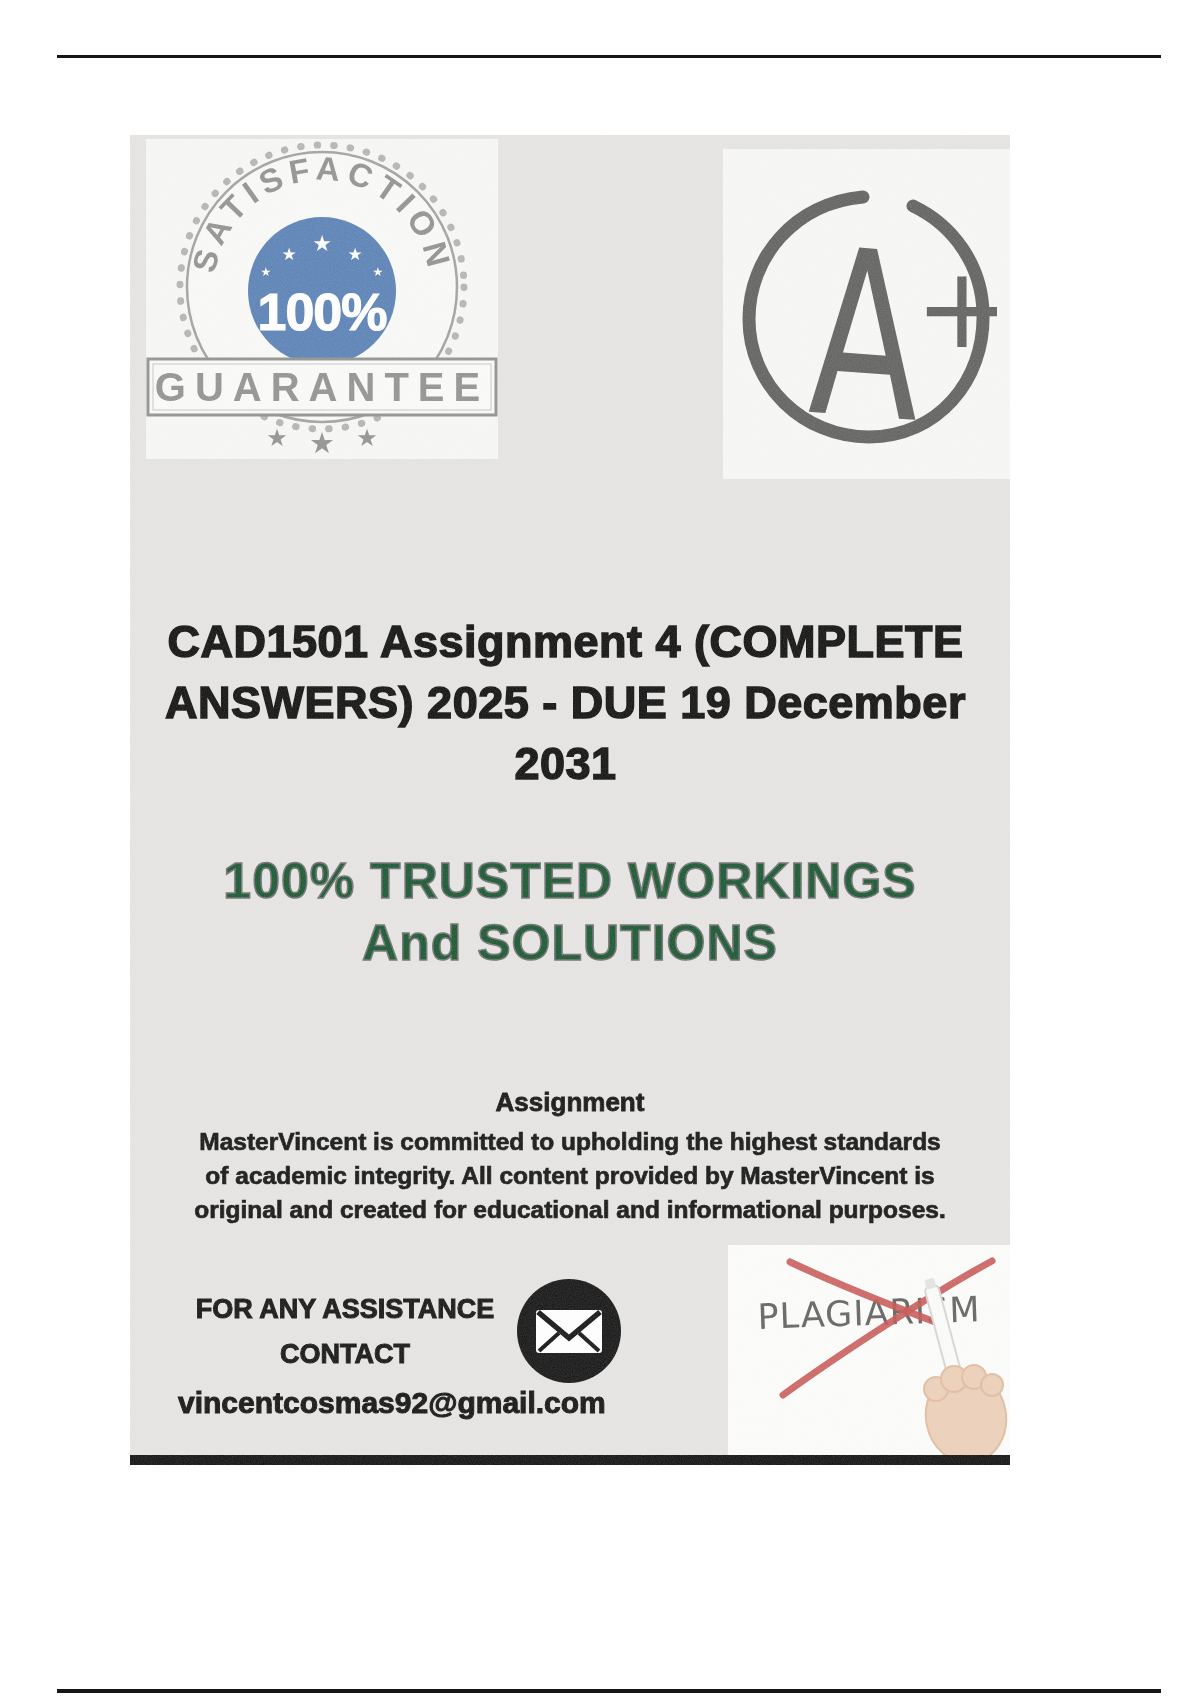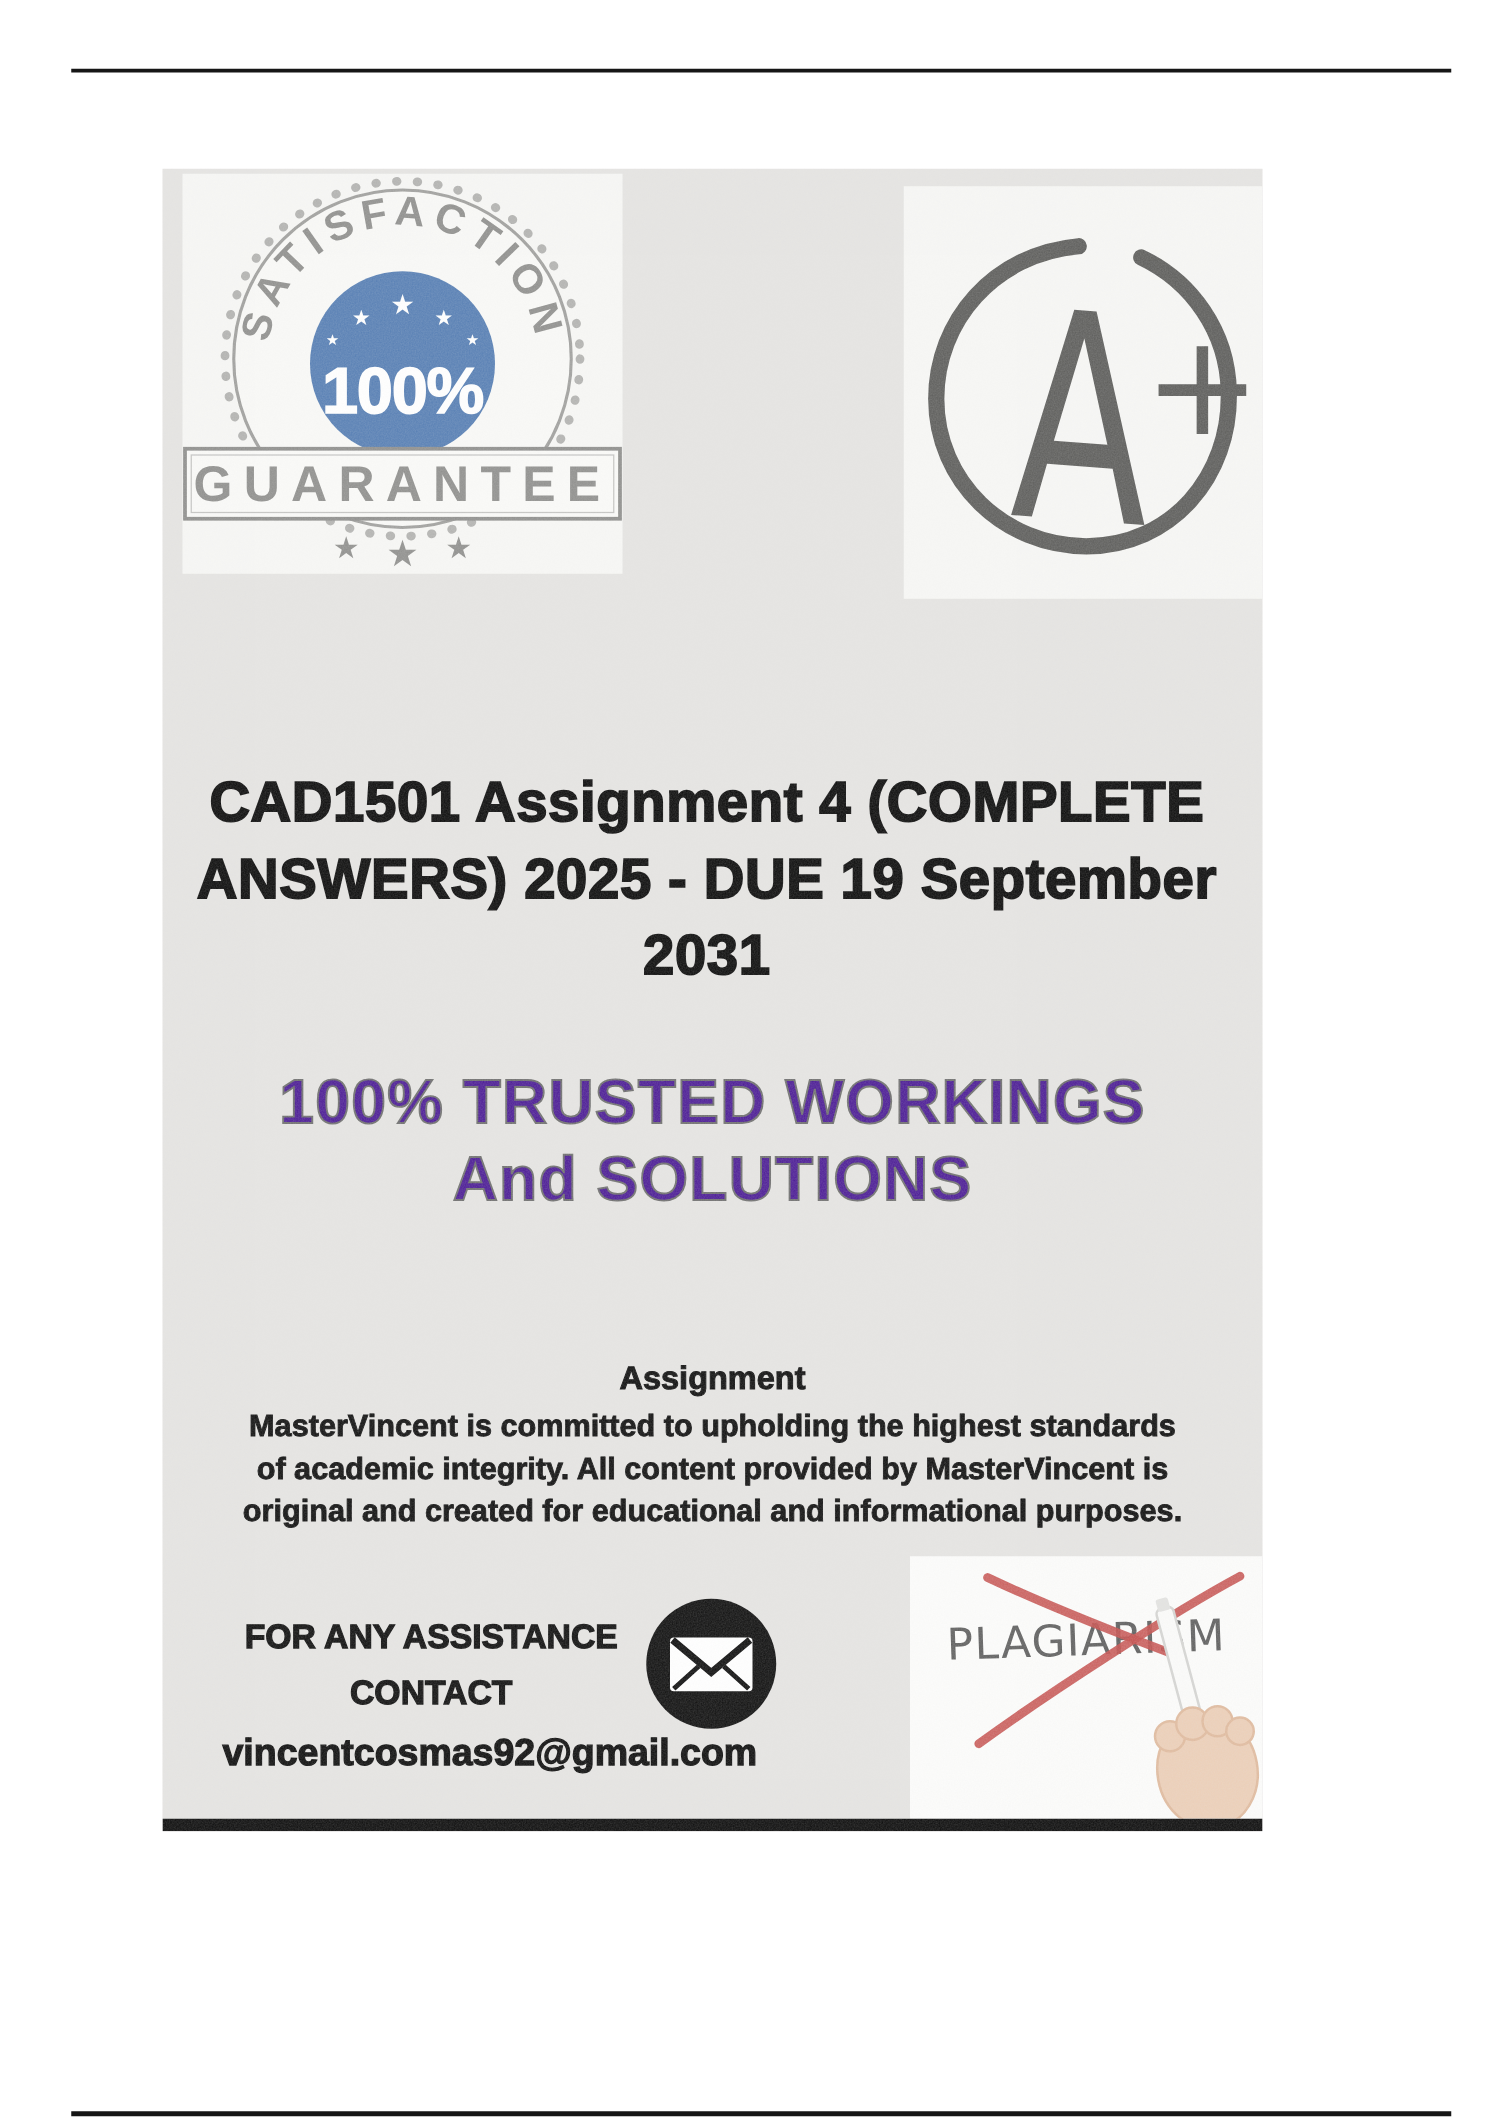--- a/index.html
+++ b/index.html
@@ -77,7 +77,7 @@
 
     <div class="abs title ctext">
       <div>CAD1501 Assignment 4 (COMPLETE</div>
-      <div>ANSWERS) 2025 - DUE 19 September</div>
+      <div>ANSWERS) 2025 - DUE 19 December</div>
       <div>2031</div>
     </div>
 

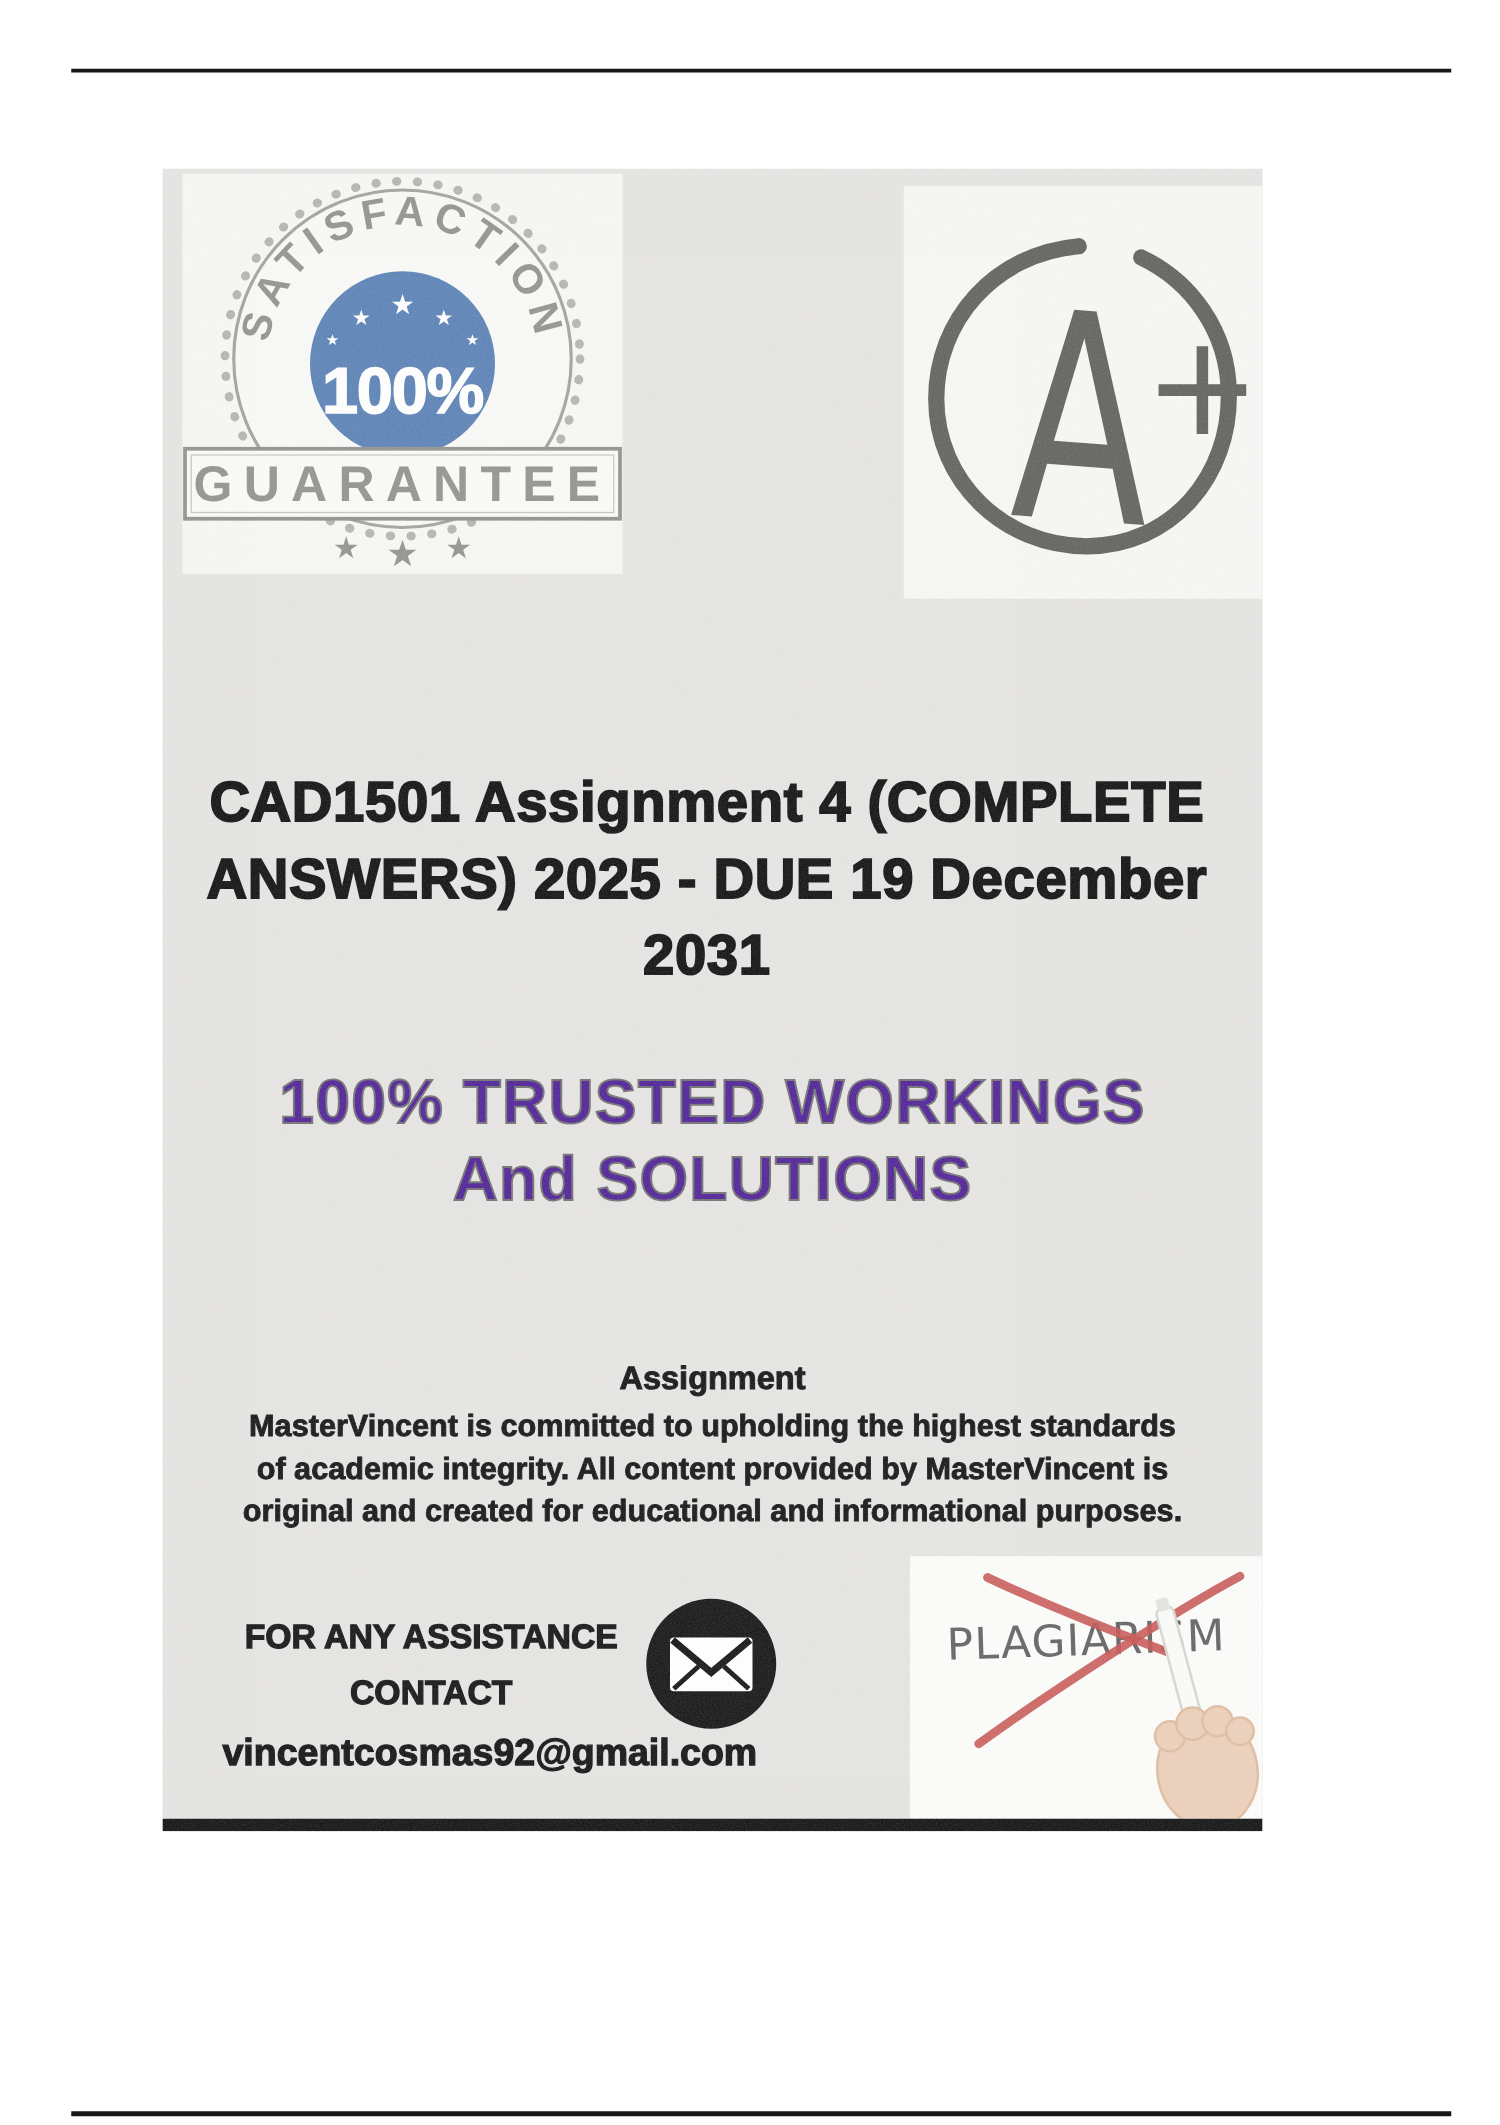--- a/index.html
+++ b/index.html
@@ -13,7 +13,7 @@
   .ctext{text-align:center;}
   .title{left:0;top:476px;width:871px;font-size:45px;font-weight:bold;color:#0c0c0c;
          line-height:61px;letter-spacing:.5px;-webkit-text-stroke:1.5px #0c0c0c;z-index:2;}
-  .tagline{left:0;top:715px;width:880px;font-size:50px;font-weight:bold;color:#4c1d95;
+  .tagline{left:0;top:715px;width:880px;font-size:50px;font-weight:bold;color:#14532d;
            line-height:62px;letter-spacing:1px;-webkit-text-stroke:1.5px #6f6f6f;z-index:2;}
   .disc-head{left:0;top:952px;width:880px;font-size:26px;font-weight:bold;color:#0f0f0f;
              -webkit-text-stroke:.8px #0f0f0f;z-index:2;}

